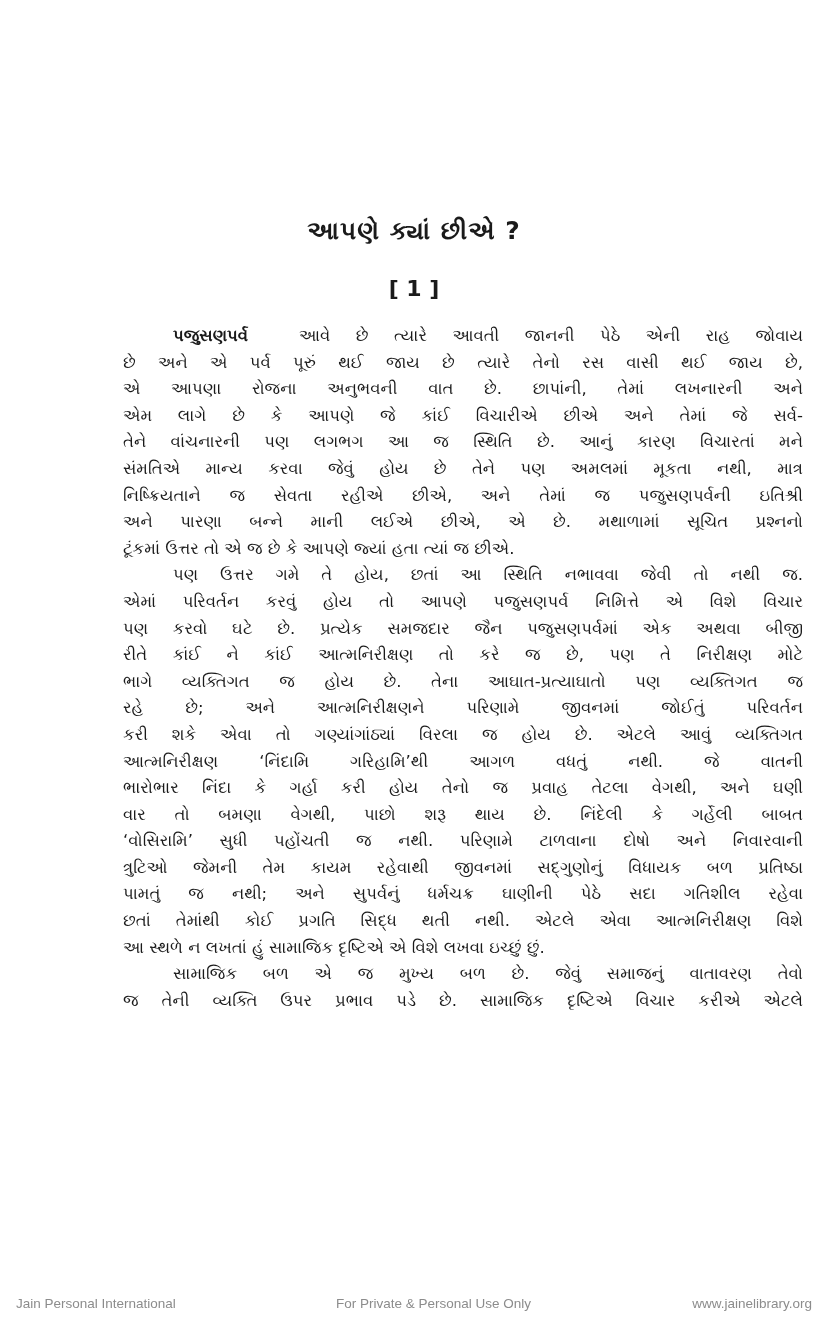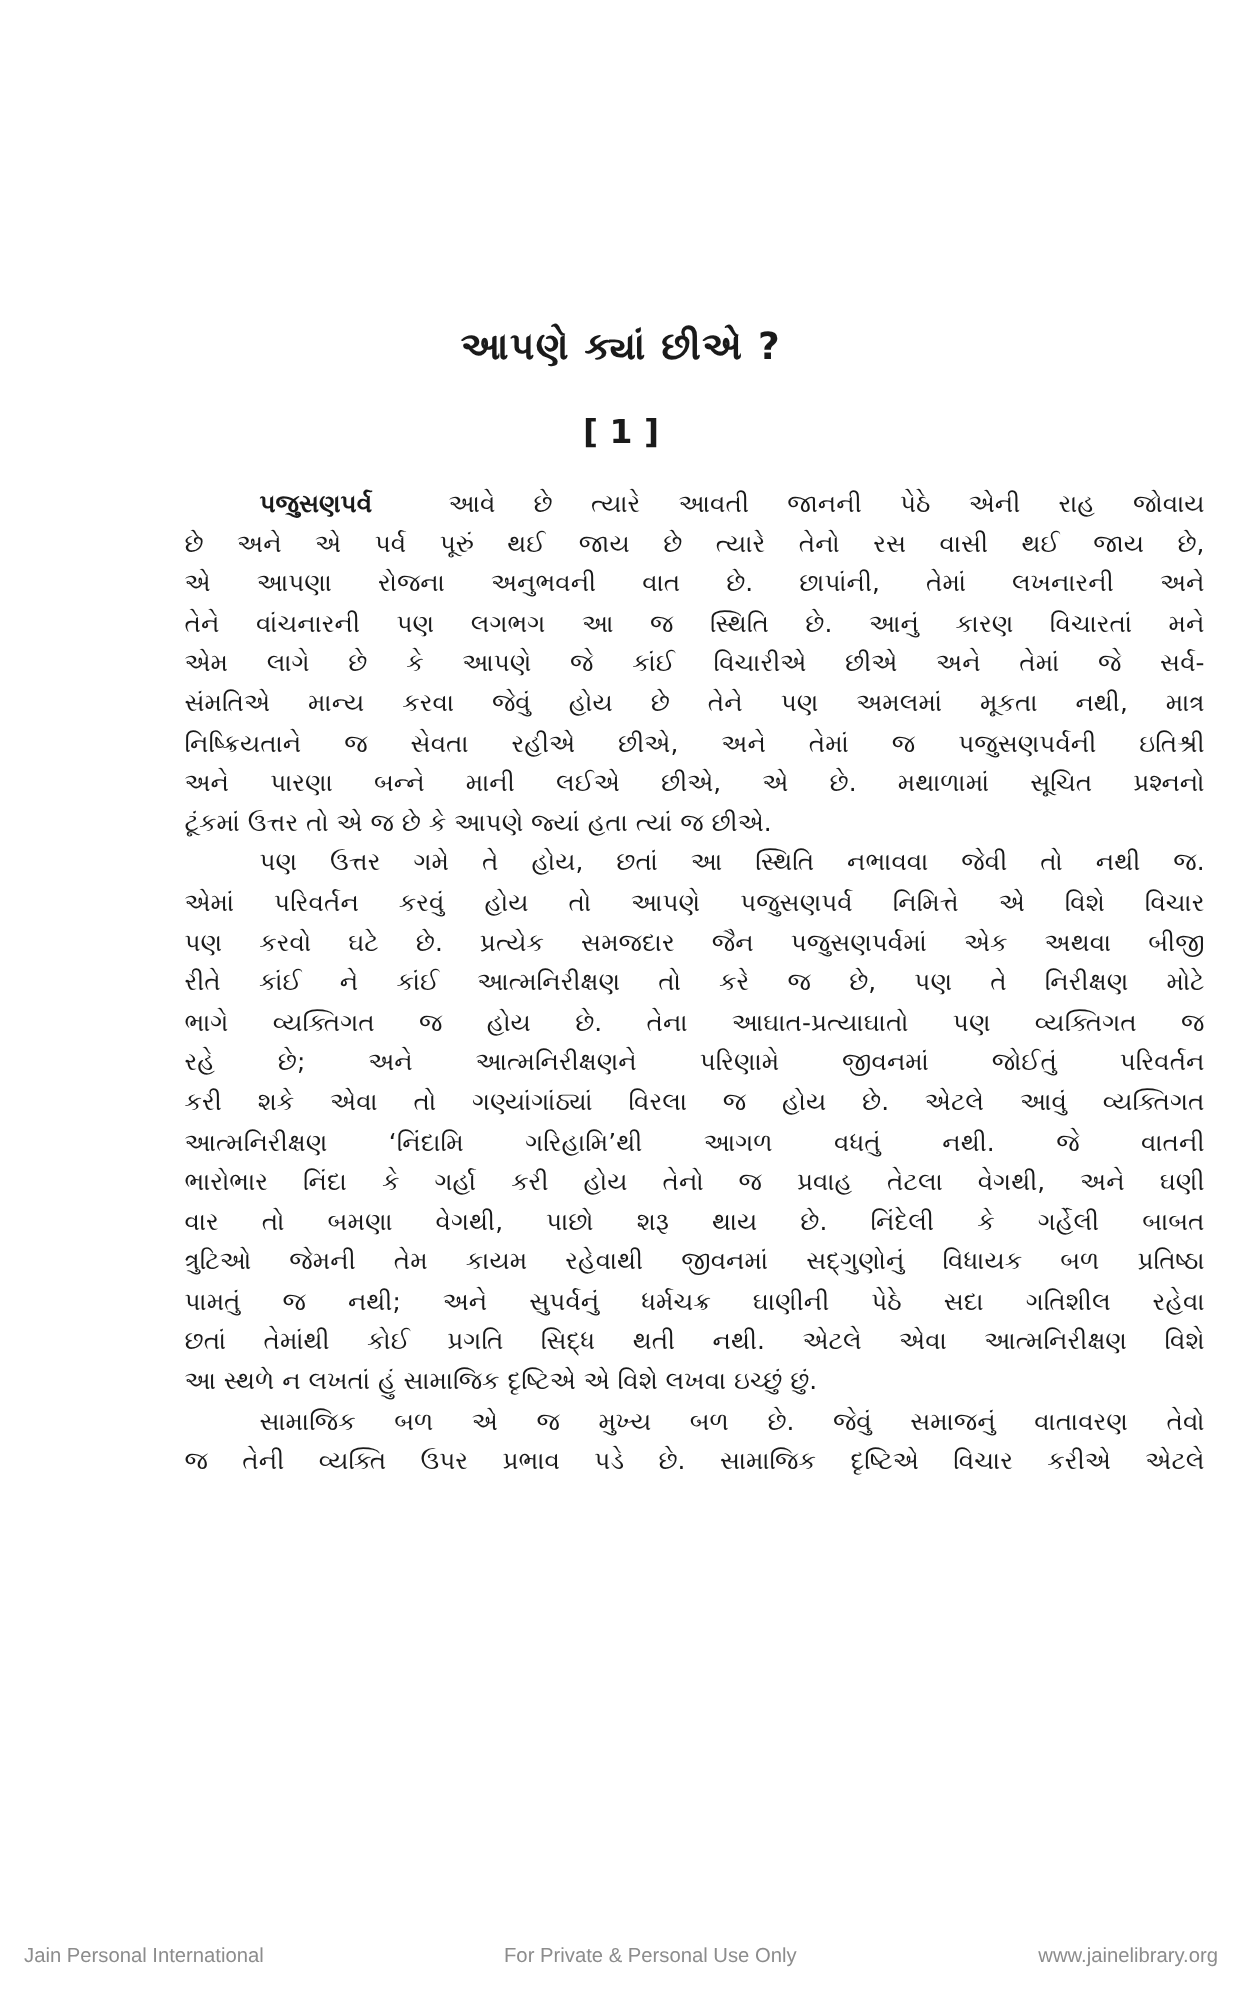--- a/index.html
+++ b/index.html
@@ -96,8 +96,8 @@
     <span class="line indent"><b>પજુસણપર્વ</b>&nbsp;&nbsp;<span>આવે છે ત્યારે આવતી જાનની પેઠે એની રાહ જોવાય</span></span>
     <span class="line">છે અને એ પર્વ પૂરું થઈ જાય છે ત્યારે તેનો રસ વાસી થઈ જાય છે,</span>
     <span class="line">એ આપણા રોજના અનુભવની વાત છે. છાપાંની, તેમાં લખનારની અને</span>
+    <span class="line">એમ લાગે છે કે આપણે જે કાંઈ વિચારીએ છીએ અને તેમાં જે સર્વ-</span>
     <span class="line">તેને વાંચનારની પણ લગભગ આ જ સ્થિતિ છે. આનું કારણ વિચારતાં મને</span>
-    <span class="line">એમ લાગે છે કે આપણે જે કાંઈ વિચારીએ છીએ અને તેમાં જે સર્વ-</span>
     <span class="line">સંમતિએ માન્ય કરવા જેવું હોય છે તેને પણ અમલમાં મૂકતા નથી, માત્ર</span>
     <span class="line">નિષ્ક્રિયતાને જ સેવતા રહીએ છીએ, અને તેમાં જ પજુસણપર્વની ઇતિશ્રી</span>
     <span class="line">અને પારણા બન્ને માની લઈએ છીએ, એ છે. મથાળામાં સૂચિત પ્રશ્નનો</span>

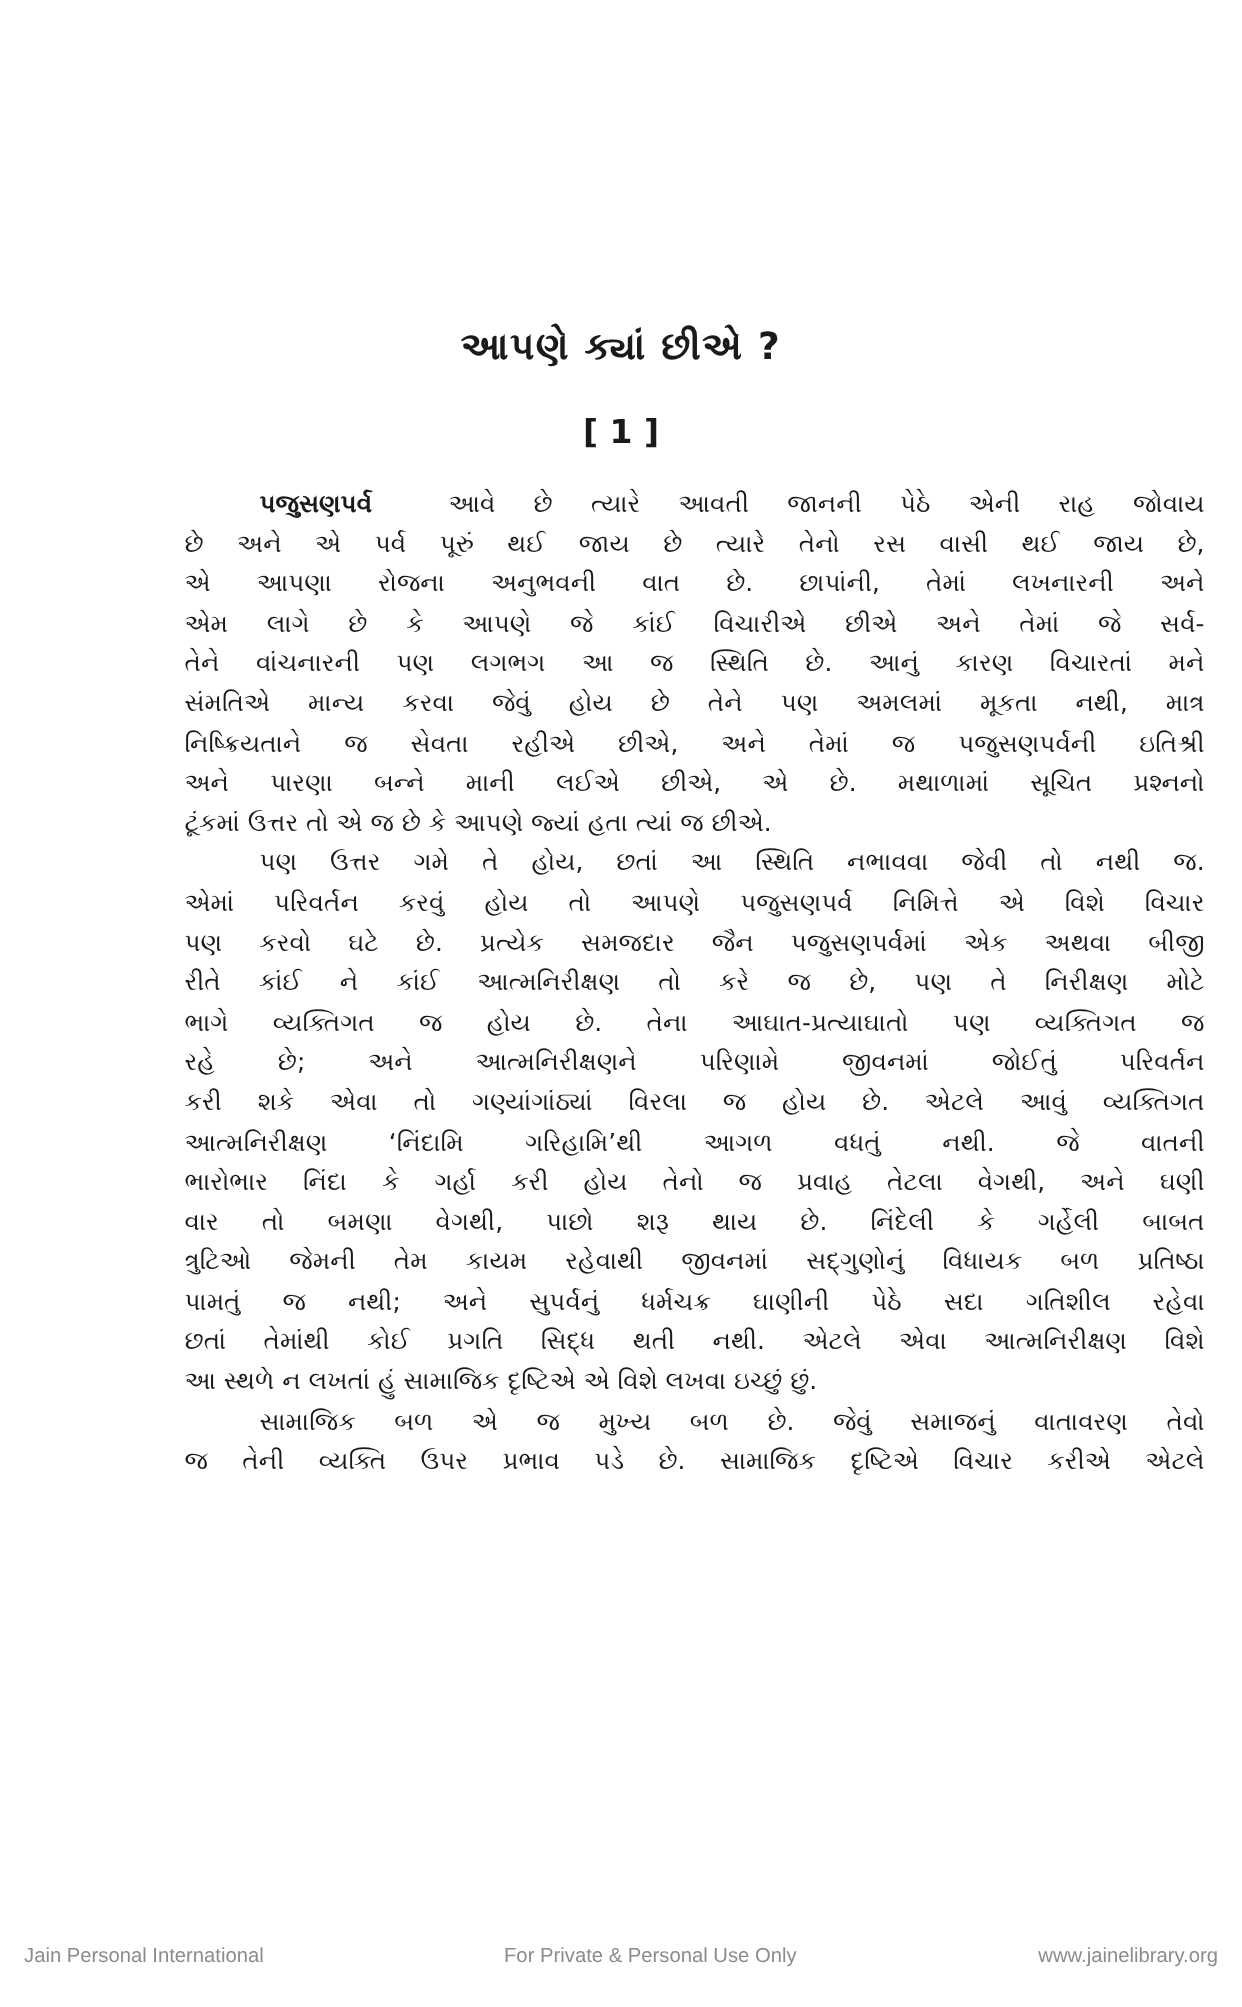--- a/index.html
+++ b/index.html
@@ -113,6 +113,7 @@
     <span class="line">આત્મનિરીક્ષણ ‘નિંદામિ ગરિહામિ’થી આગળ વધતું નથી. જે વાતની</span>
     <span class="line">ભારોભાર નિંદા કે ગર્હા કરી હોય તેનો જ પ્રવાહ તેટલા વેગથી, અને ઘણી</span>
     <span class="line">વાર તો બમણા વેગથી, પાછો શરૂ થાય છે. નિંદેલી કે ગર્હેલી બાબત</span>
+    <span class="line">‘વોસિરામિ’ સુધી પહોંચતી જ નથી. પરિણામે ટાળવાના દોષો અને નિવારવાની</span>
     <span class="line">ત્રુટિઓ જેમની તેમ કાયમ રહેવાથી જીવનમાં સદ્ગુણોનું વિધાયક બળ પ્રતિષ્ઠા</span>
     <span class="line">પામતું જ નથી; અને સુપર્વનું ધર્મચક્ર ઘાણીની પેઠે સદા ગતિશીલ રહેવા</span>
     <span class="line">છતાં તેમાંથી કોઈ પ્રગતિ સિદ્ધ થતી નથી. એટલે એવા આત્મનિરીક્ષણ વિશે</span>

